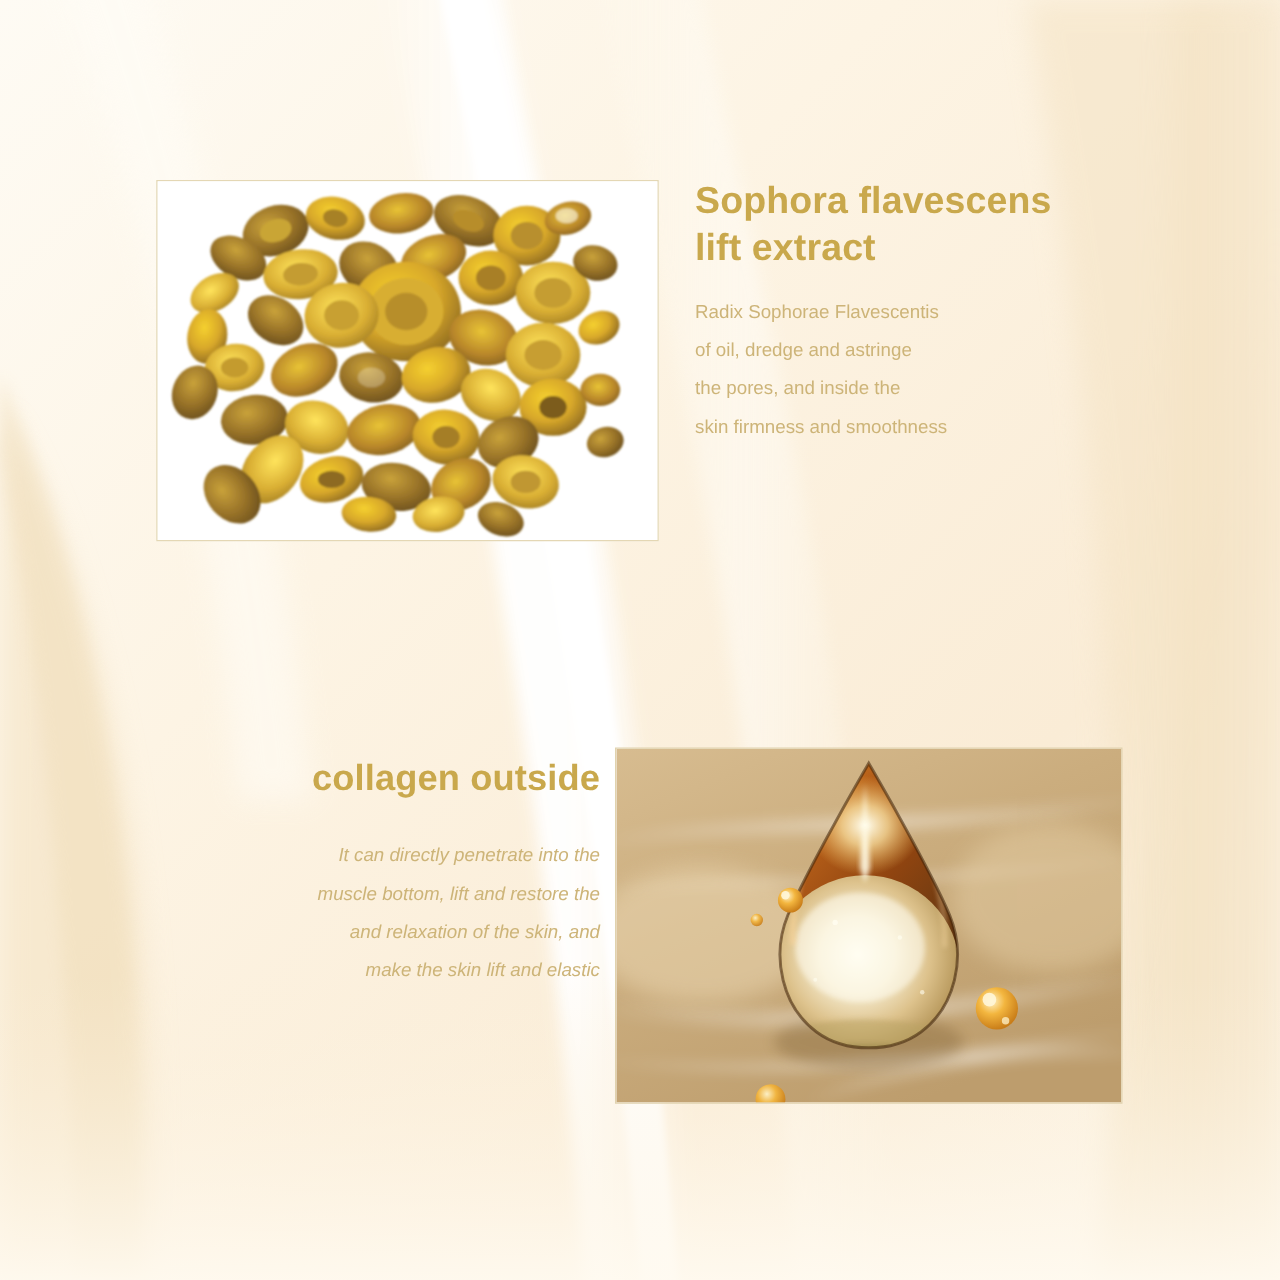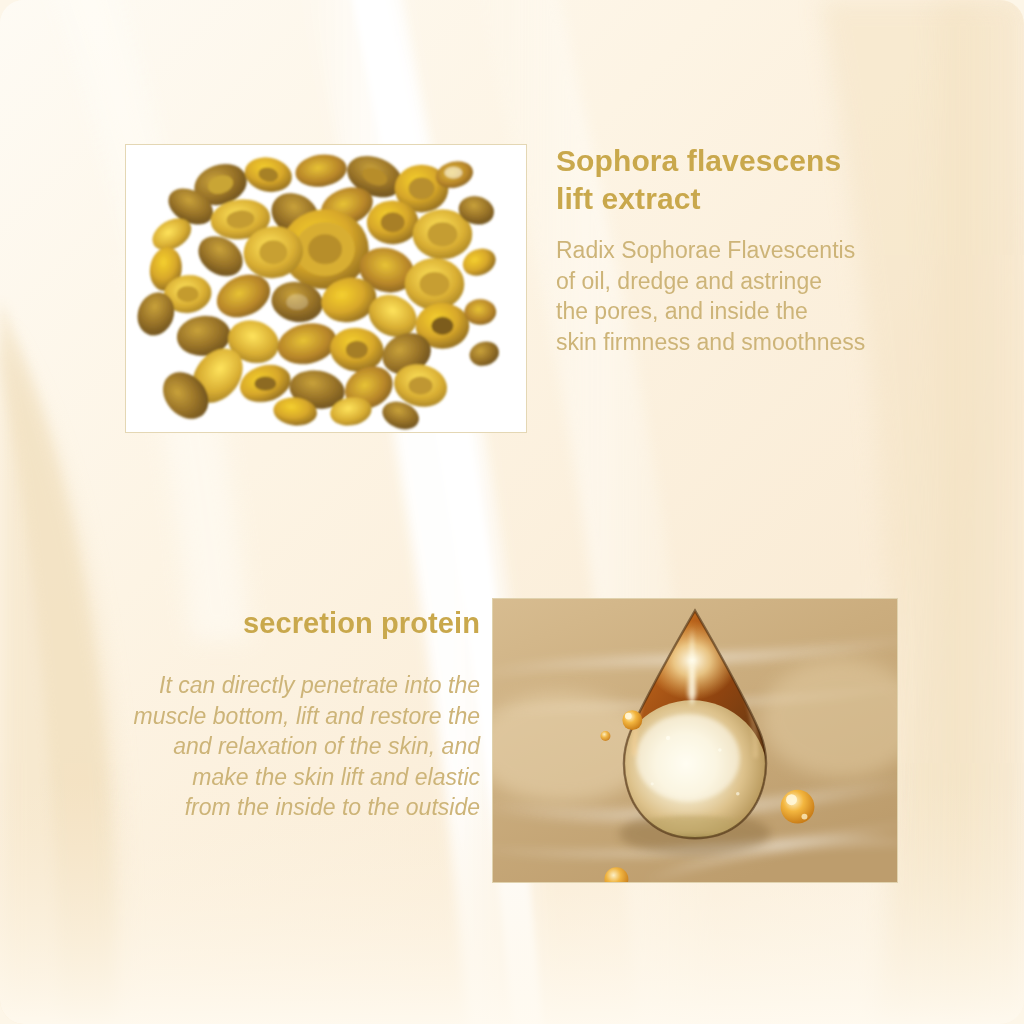--- a/index.html
+++ b/index.html
@@ -21,7 +21,6 @@
     height: 1024px;
     overflow: hidden;
     background: linear-gradient(160deg, #fefaf1 0%, #fdf5e6 25%, #fbeedb 55%, #fdf6ea 80%, #fefbf4 100%);
-    border-radius: 24px;
   }
 
   

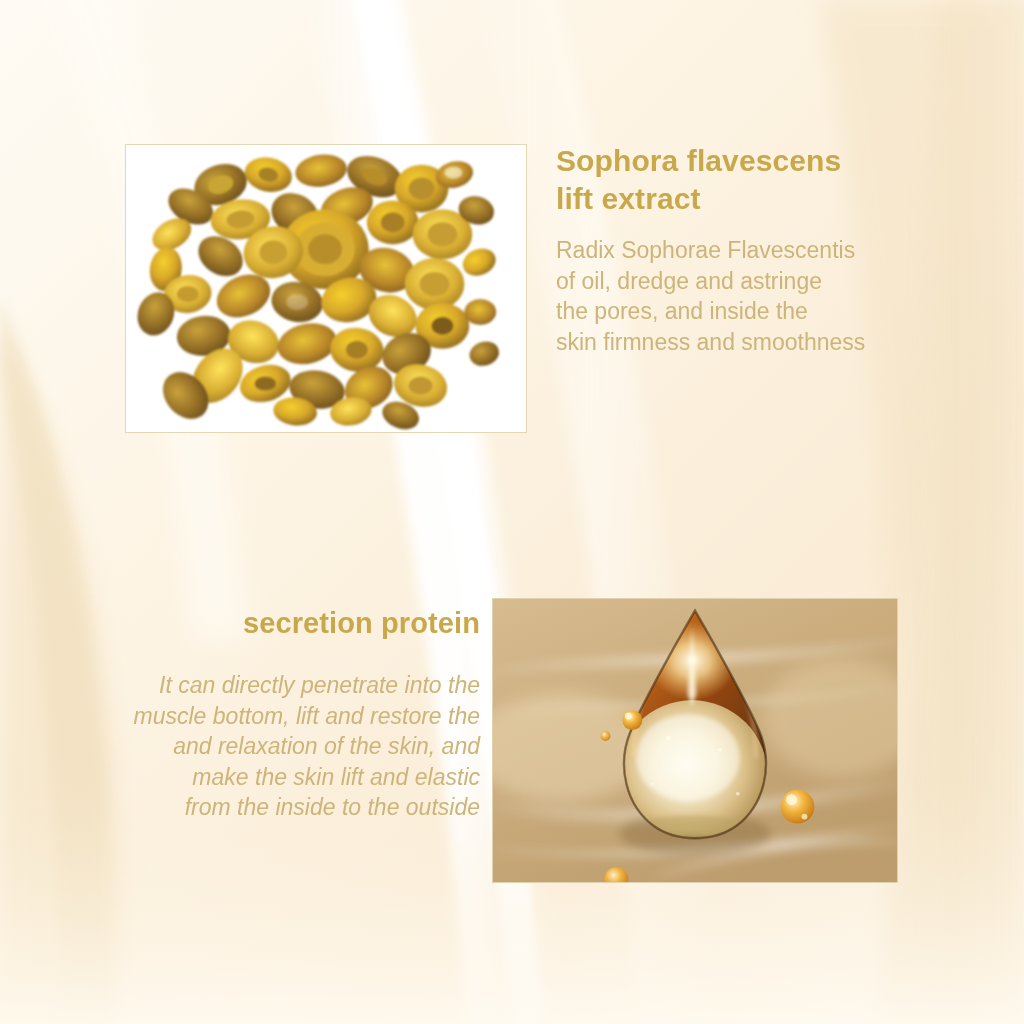--- a/index.html
+++ b/index.html
@@ -50,7 +50,7 @@
 
   .body-copy {
     color: #cdb478;
-    font-size: 23px;
+    font-size: 15px;
     line-height: 30.5px;
   }
   #sec1-text .body-copy { margin-top: 17px; }

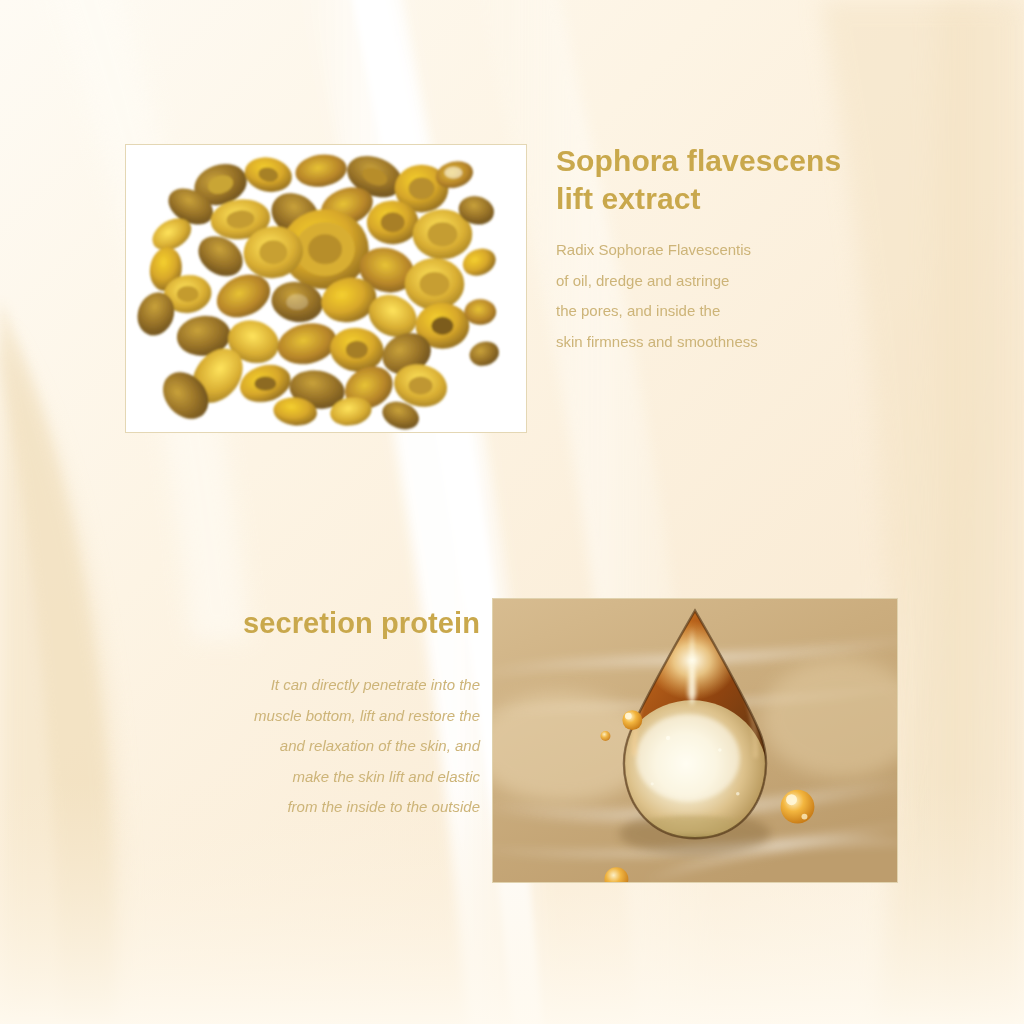--- a/index.html
+++ b/index.html
@@ -254,7 +254,7 @@
 
   <div class="block" id="sec2-text">
     <div class="heading">
-      <span class="line">secretion protein</span>
+      <span class="line">collagen outside</span>
     </div>
     <div class="body-copy">
       <span class="line">It can directly penetrate into the</span>

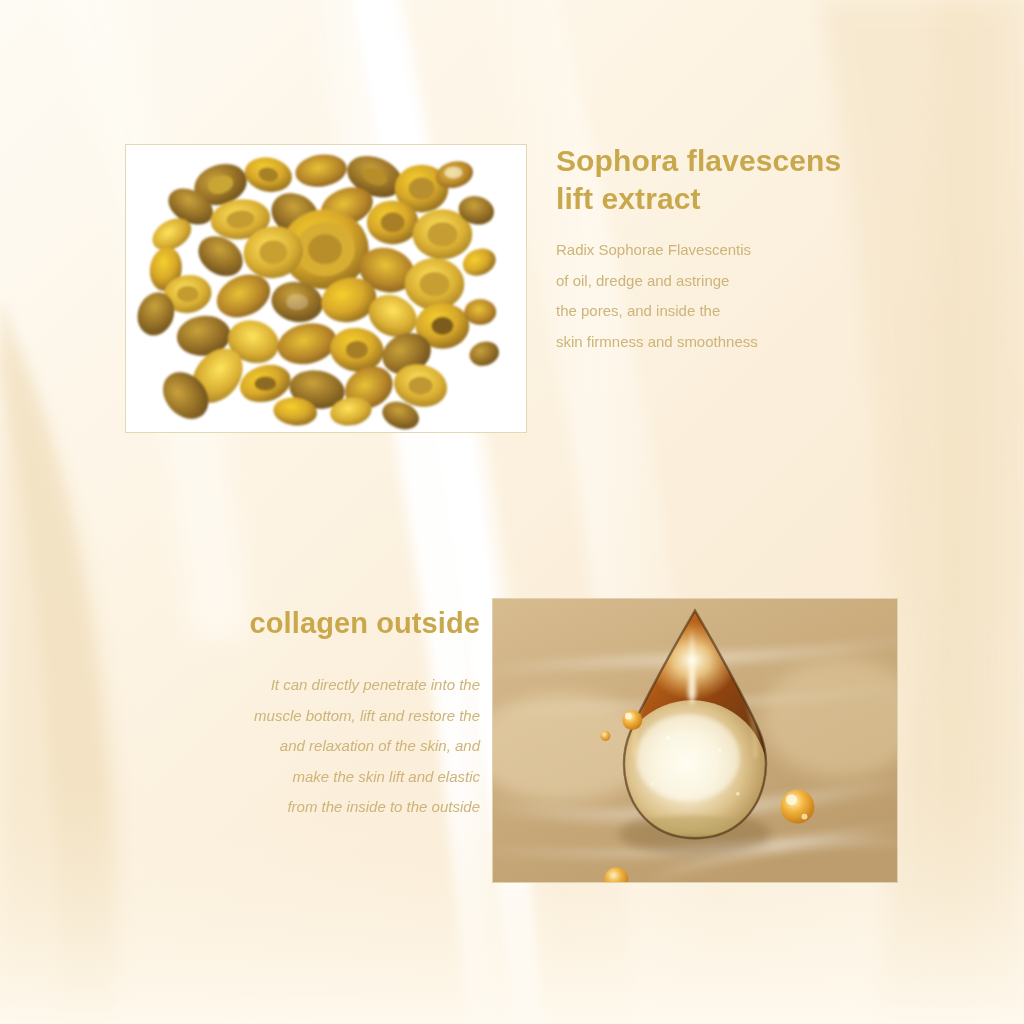--- a/index.html
+++ b/index.html
@@ -261,7 +261,6 @@
       <span class="line">muscle bottom, lift and restore the</span>
       <span class="line">and relaxation of the skin, and</span>
       <span class="line">make the skin lift and elastic</span>
-      <span class="line">from the inside to the outside</span>
     </div>
   </div>
 

